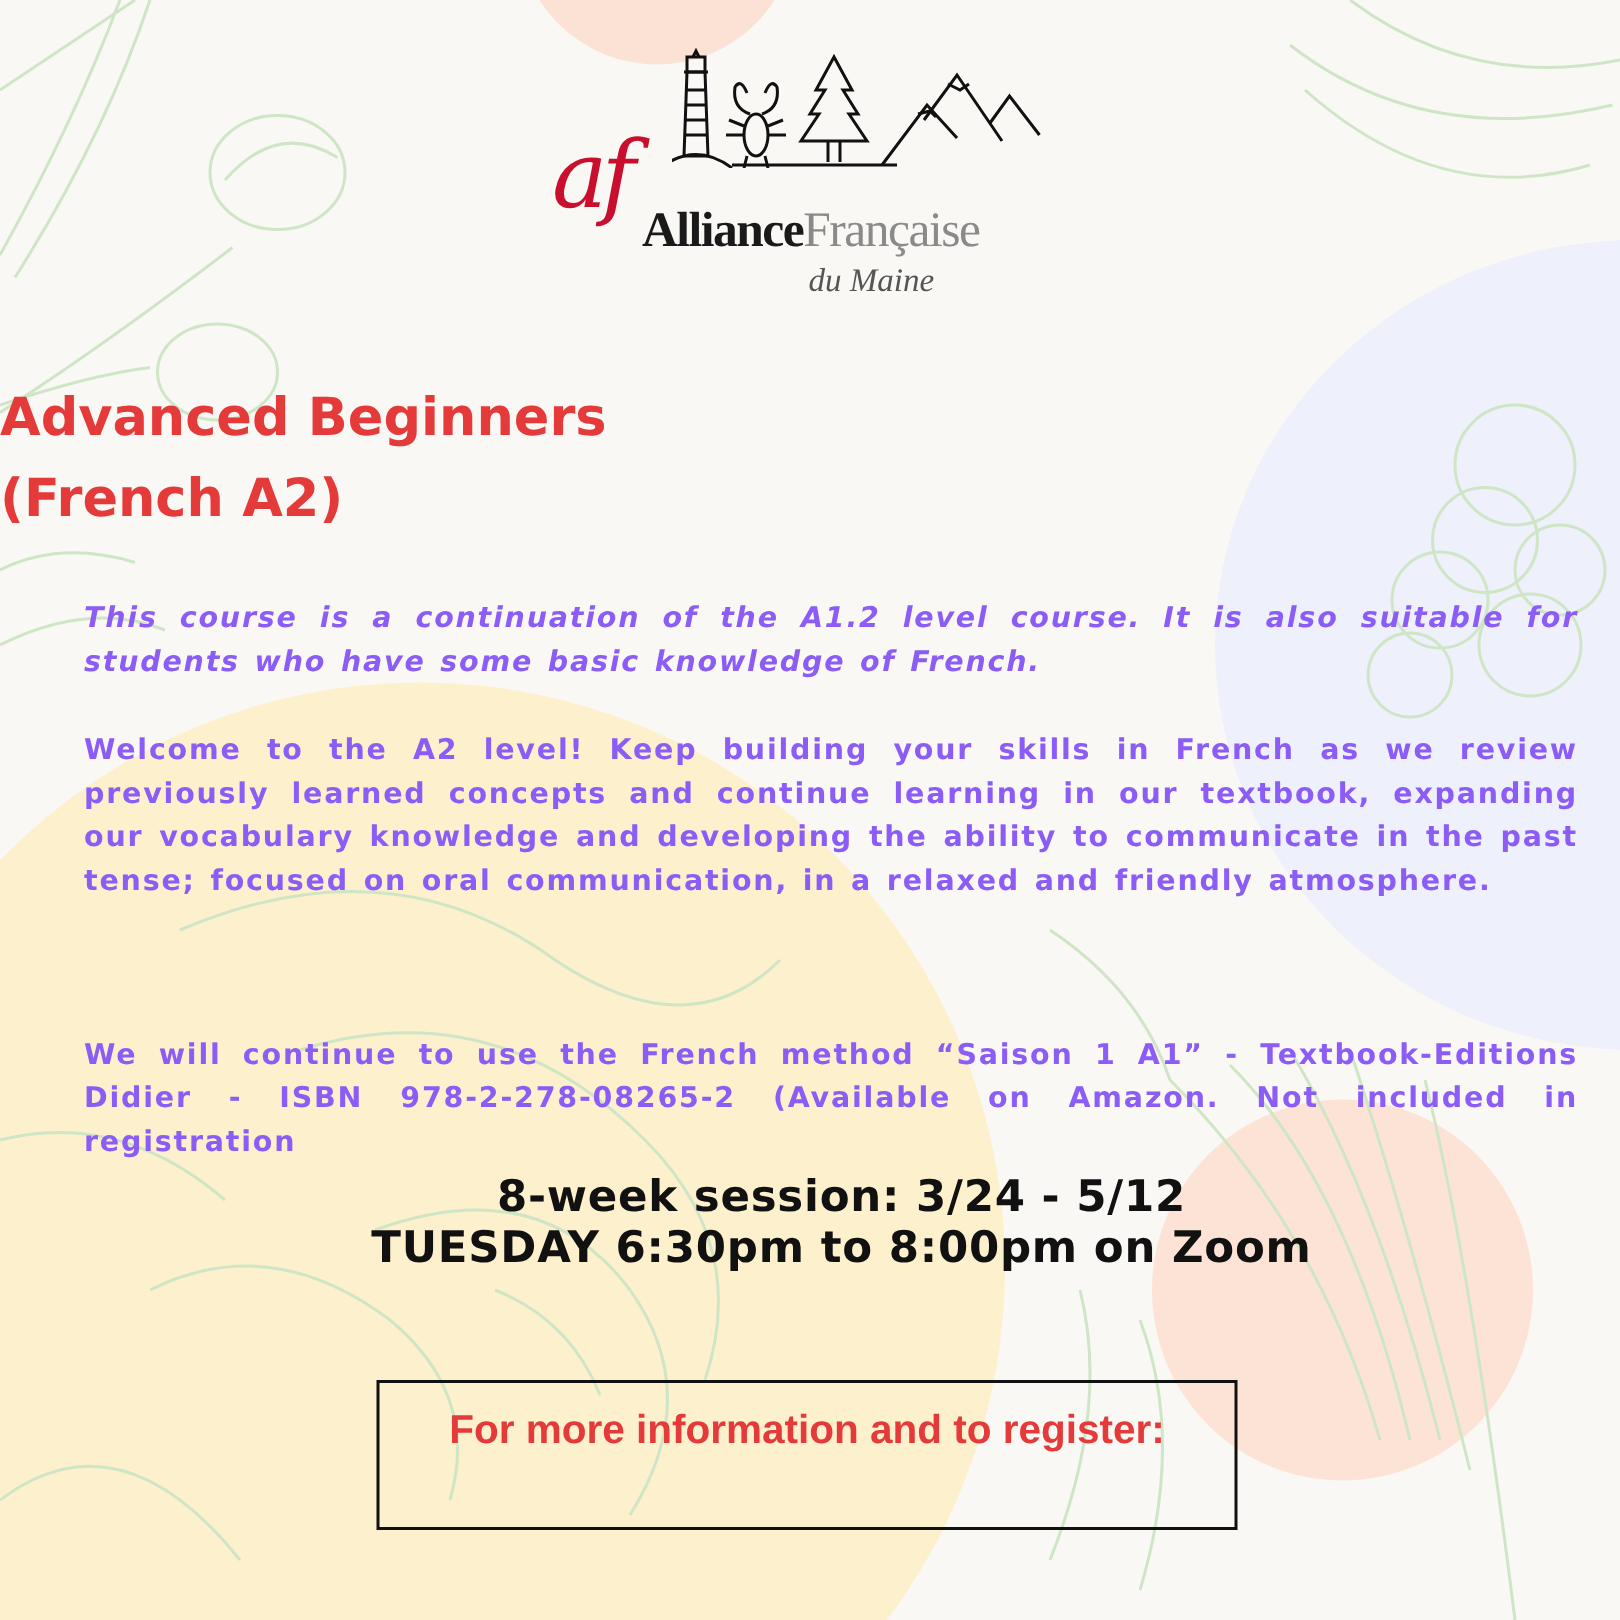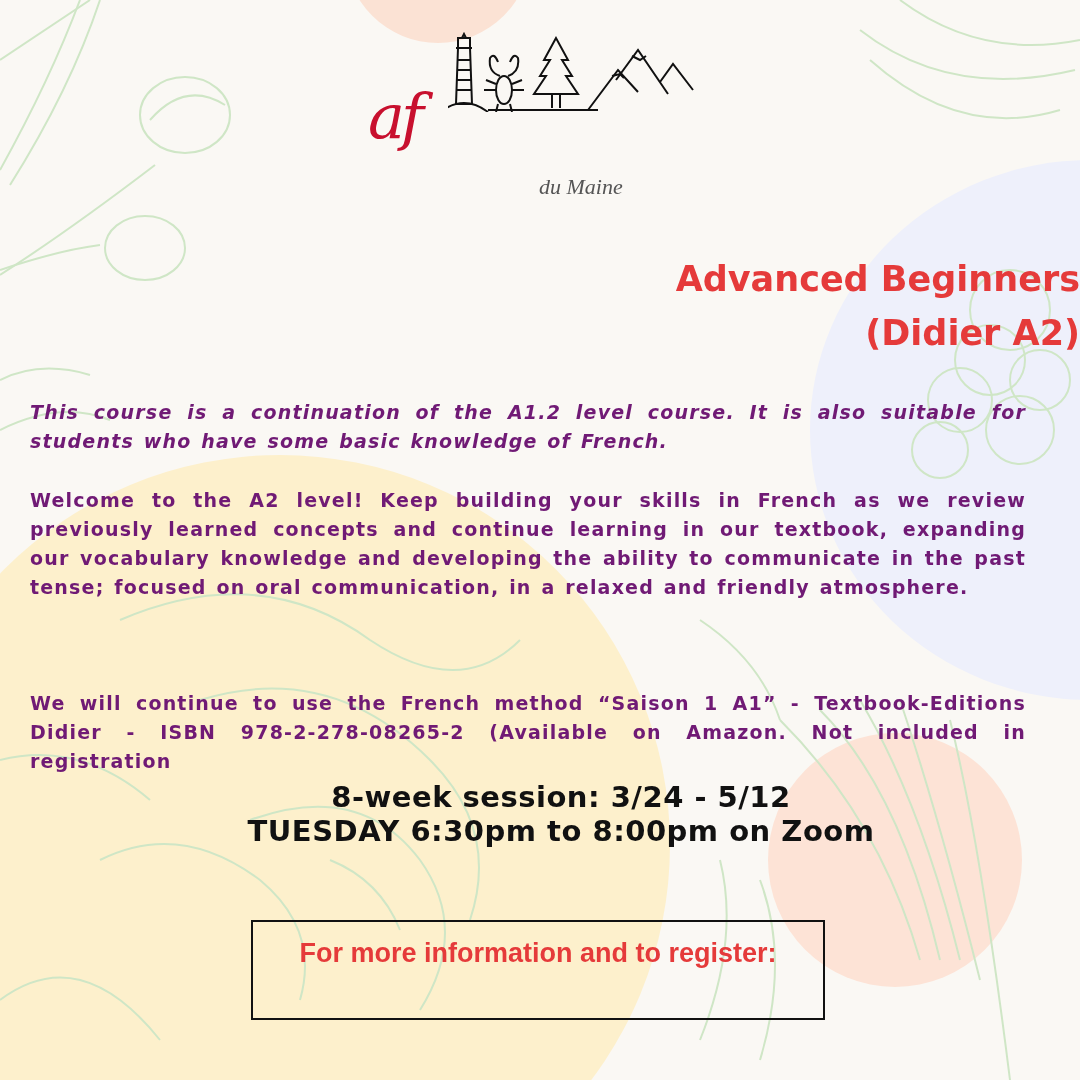--- a/index.html
+++ b/index.html
@@ -122,6 +122,9 @@
       </g>
     </g>
   </svg>
+  <div class="logo-name">
+    <span class="a">Alliance</span><span class="f">Française</span>
+  </div>
   <div class="logo-sub">du Maine</div>
 </div>
 

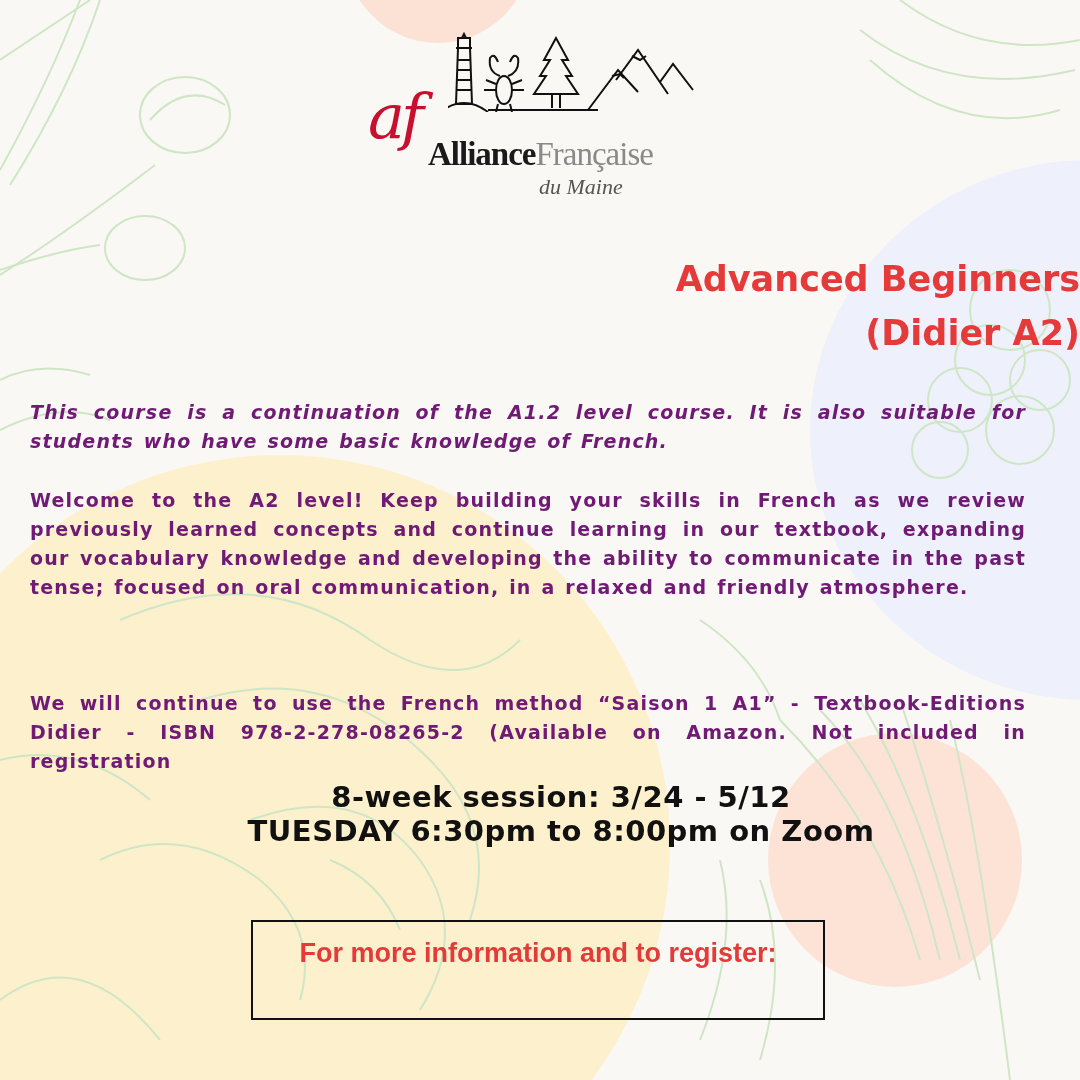--- a/index.html
+++ b/index.html
@@ -17,7 +17,7 @@
   .logo-name .a { color:#1a1a1a; font-weight:bold; }
   .logo-name .f { color:#8a8a8a; }
   .logo-sub { position:absolute; left:179px; top:142px; font-family:"Liberation Serif", serif; font-style:italic; font-size:22px; color:#555; }
-  .title { position:absolute; left:0; width:1080px; text-align:right; color:#e53a3a; font-family:"DejaVu Sans", sans-serif; font-weight:bold; font-size:35px; line-height:46px; }
+  .title { position:absolute; left:0; width:1080px; text-align:left; color:#e53a3a; font-family:"DejaVu Sans", sans-serif; font-weight:bold; font-size:35px; line-height:46px; }
   .title1 { top:256px; }
   .title2 { top:310px; }
   .para { position:absolute; left:30px; width:996px; font-family:"DejaVu Sans", sans-serif; font-weight:bold; font-size:19px; line-height:29px; color:#701a75; text-align:justify; letter-spacing:1.2px; word-spacing:2px; }

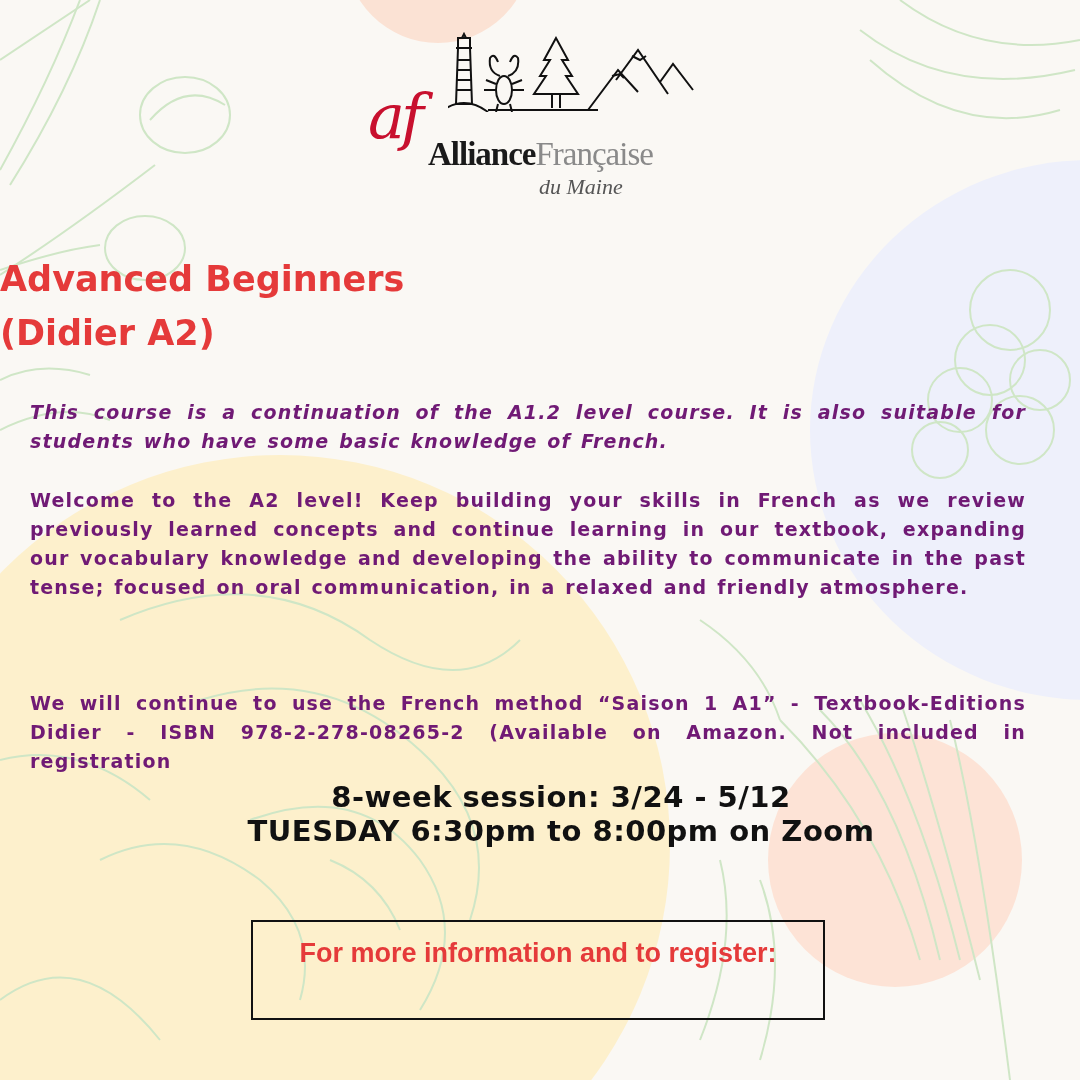--- a/index.html
+++ b/index.html
@@ -129,7 +129,7 @@
 </div>
 
 <div class="title title1">Advanced Beginners</div>
-<div class="title title2">(Didier A2)</div>
+<div class="title title2">(French A2)</div>
 
 <div class="para para-intro">This course is a continuation of the A1.2 level course. It is also suitable for students who have some basic knowledge of French.</div>
 <div class="para para-welcome">Welcome to the A2 level! Keep building your skills in French as we review previously learned concepts and continue learning in our textbook, expanding our vocabulary knowledge and developing the ability to communicate in the past tense; focused on oral communication, in a relaxed and friendly atmosphere.</div>

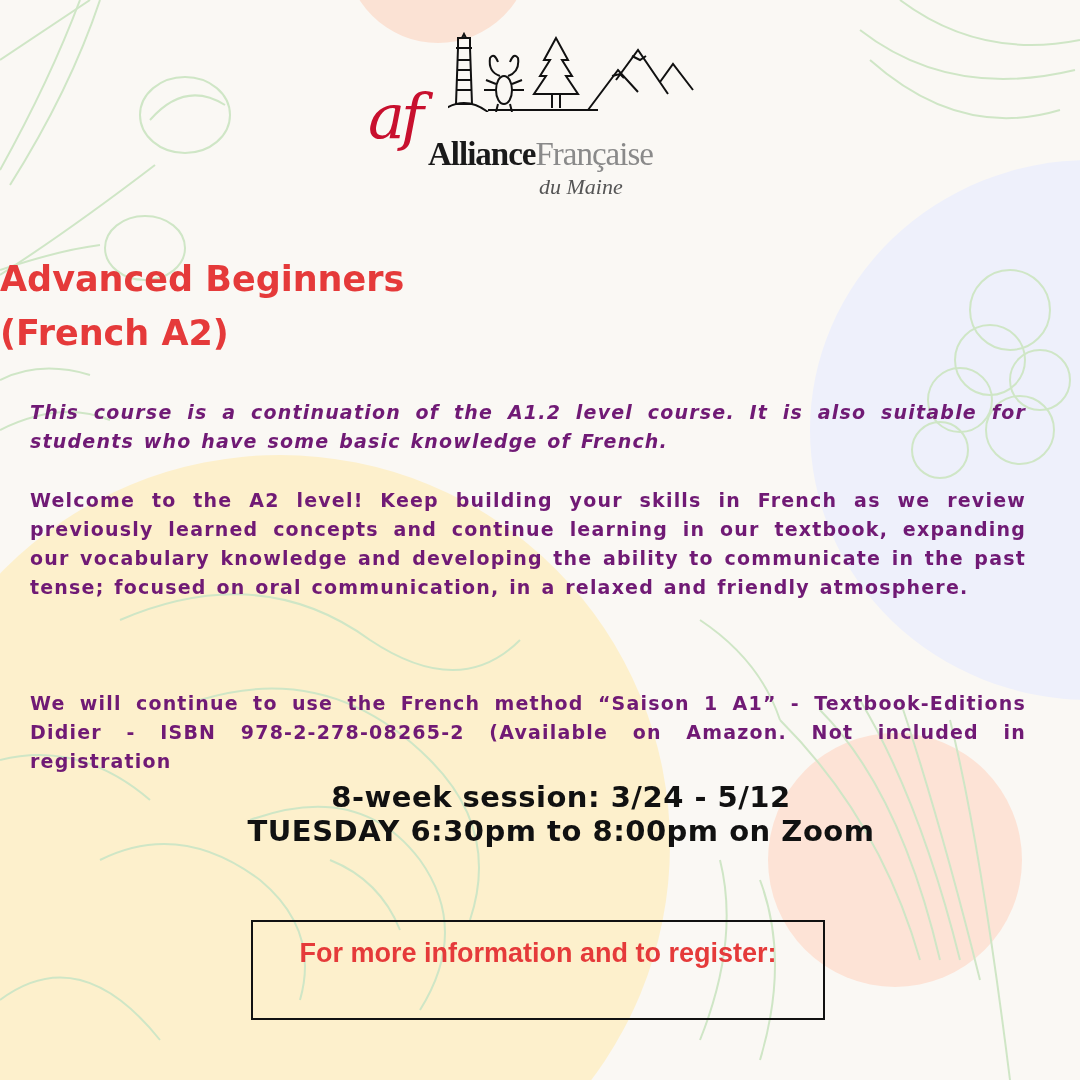--- a/index.html
+++ b/index.html
@@ -20,7 +20,7 @@
   .title { position:absolute; left:0; width:1080px; text-align:left; color:#e53a3a; font-family:"DejaVu Sans", sans-serif; font-weight:bold; font-size:35px; line-height:46px; }
   .title1 { top:256px; }
   .title2 { top:310px; }
-  .para { position:absolute; left:30px; width:996px; font-family:"DejaVu Sans", sans-serif; font-weight:bold; font-size:19px; line-height:29px; color:#701a75; text-align:justify; letter-spacing:1.2px; word-spacing:2px; }
+  .para { position:absolute; left:56px; width:996px; font-family:"DejaVu Sans", sans-serif; font-weight:bold; font-size:19px; line-height:29px; color:#8b5cf6; text-align:justify; letter-spacing:1.2px; word-spacing:2px; }
   .para-intro { top:398px; font-style:italic; }
   .para-welcome { top:486px; }
   .para-method { top:689px; }

